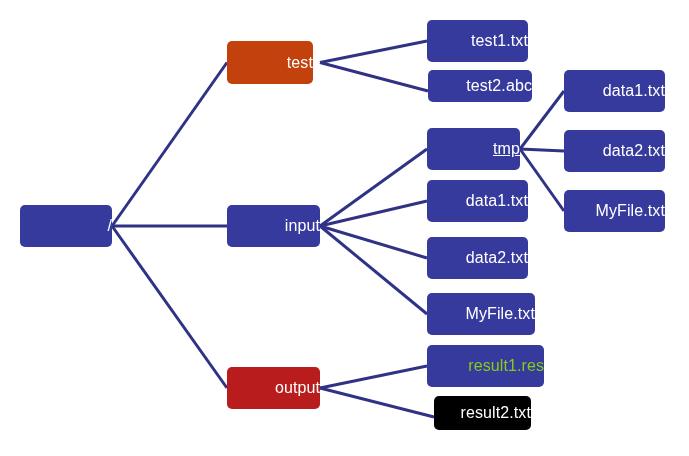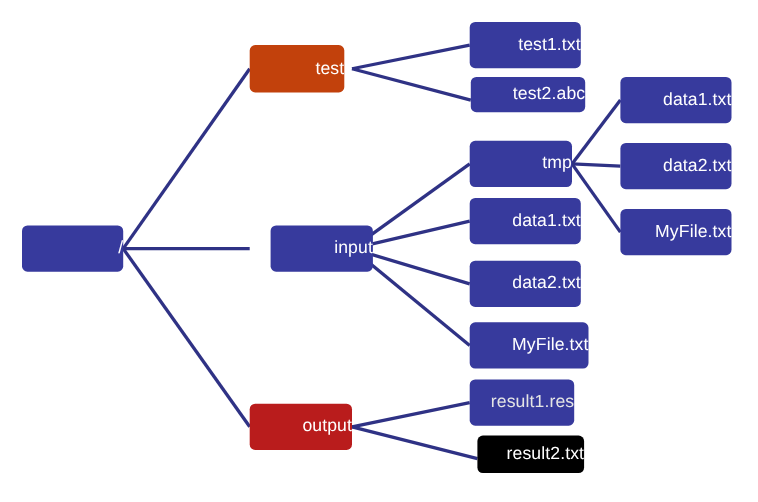--- a/index.html
+++ b/index.html
@@ -83,7 +83,7 @@
       <div class="tree-node" style="left: 428px; top: 70px; width: 104px; height: 32px; background: rgb(55, 58, 157); color: rgb(255, 255, 255); border-radius: 5px; font-size: 16px;">
         <span>test2.abc</span>
       </div>
-      <div class="tree-node" style="left: 427px; top: 128px; width: 93px; height: 42px; background: rgb(55, 58, 157); color: rgb(255, 255, 255); border-radius: 5px; font-size: 16px;">
+      <div class="tree-node" style="left: 427px; top: 128px; width: 93px; height: 42px; background: rgb(55, 58, 157); color: rgb(255, 255, 255); border-radius: 5px; font-size: 16px; text-decoration: underline;">
         <span>tmp</span>
       </div>
       <div class="tree-node" style="left: 427px; top: 180px; width: 101px; height: 42px; background: rgb(55, 58, 157); color: rgb(255, 255, 255); border-radius: 5px; font-size: 16px;">

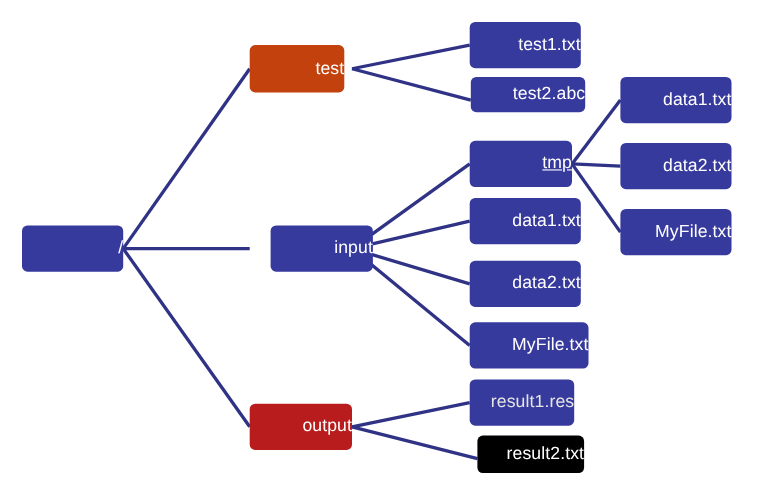--- a/index.html
+++ b/index.html
@@ -71,7 +71,7 @@
       <div class="tree-node" style="left: 227px; top: 41px; width: 86px; height: 43px; background: #c2410c; color: rgb(255, 255, 255); border-radius: 5px; font-size: 16px;">
         <span>test</span>
       </div>
-      <div class="tree-node" style="left: 227px; top: 205px; width: 93px; height: 42px; background: rgb(55, 58, 157); color: rgb(255, 255, 255); border-radius: 5px; font-size: 16px; margin-left: 19px;">
+      <div class="tree-node" style="left: 227px; top: 205px; width: 93px; height: 42px; background: rgb(55, 58, 157); color: rgb(255, 255, 255); border-radius: 5px; font-size: 16px;">
         <span>input</span>
       </div>
       <div class="tree-node" style="left: 227px; top: 367px; width: 93px; height: 42px; background: #b91c1c; color: rgb(255, 255, 255); border-radius: 5px; font-size: 16px;">

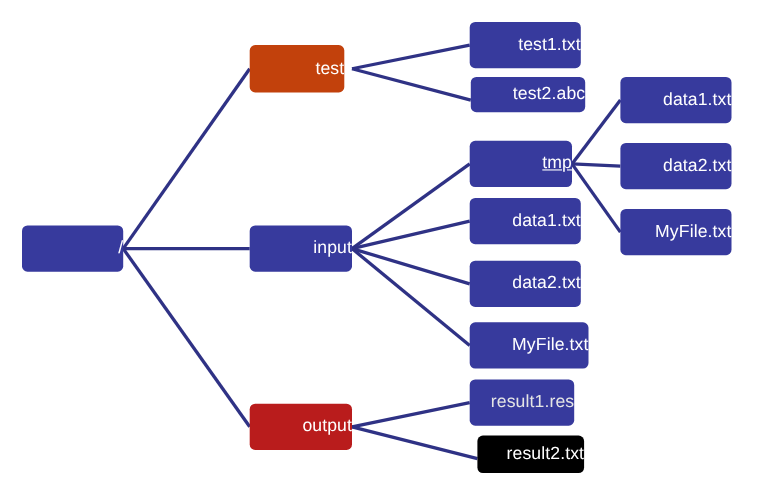--- a/index.html
+++ b/index.html
@@ -95,7 +95,7 @@
       <div class="tree-node" style="left: 427px; top: 293px; width: 108px; height: 42px; background: rgb(55, 58, 157); color: rgb(255, 255, 255); border-radius: 5px; font-size: 16px;">
         <span>MyFile.txt</span>
       </div>
-      <div class="tree-node" style="left: 427px; top: 345px; width: 95px; height: 42px; background: rgb(55, 58, 157); color: #e5e5e5; border-radius: 5px; font-size: 16px;">
+      <div class="tree-node" style="left: 427px; top: 345px; width: 117px; height: 42px; background: rgb(55, 58, 157); color: #84cc16; border-radius: 5px; font-size: 16px;">
         <span>result1.res</span>
       </div>
       <div class="tree-node" style="left: 434px; top: 396px; width: 97px; height: 34px; background: #000000; color: rgb(255, 255, 255); border-radius: 5px; font-size: 16px;">

